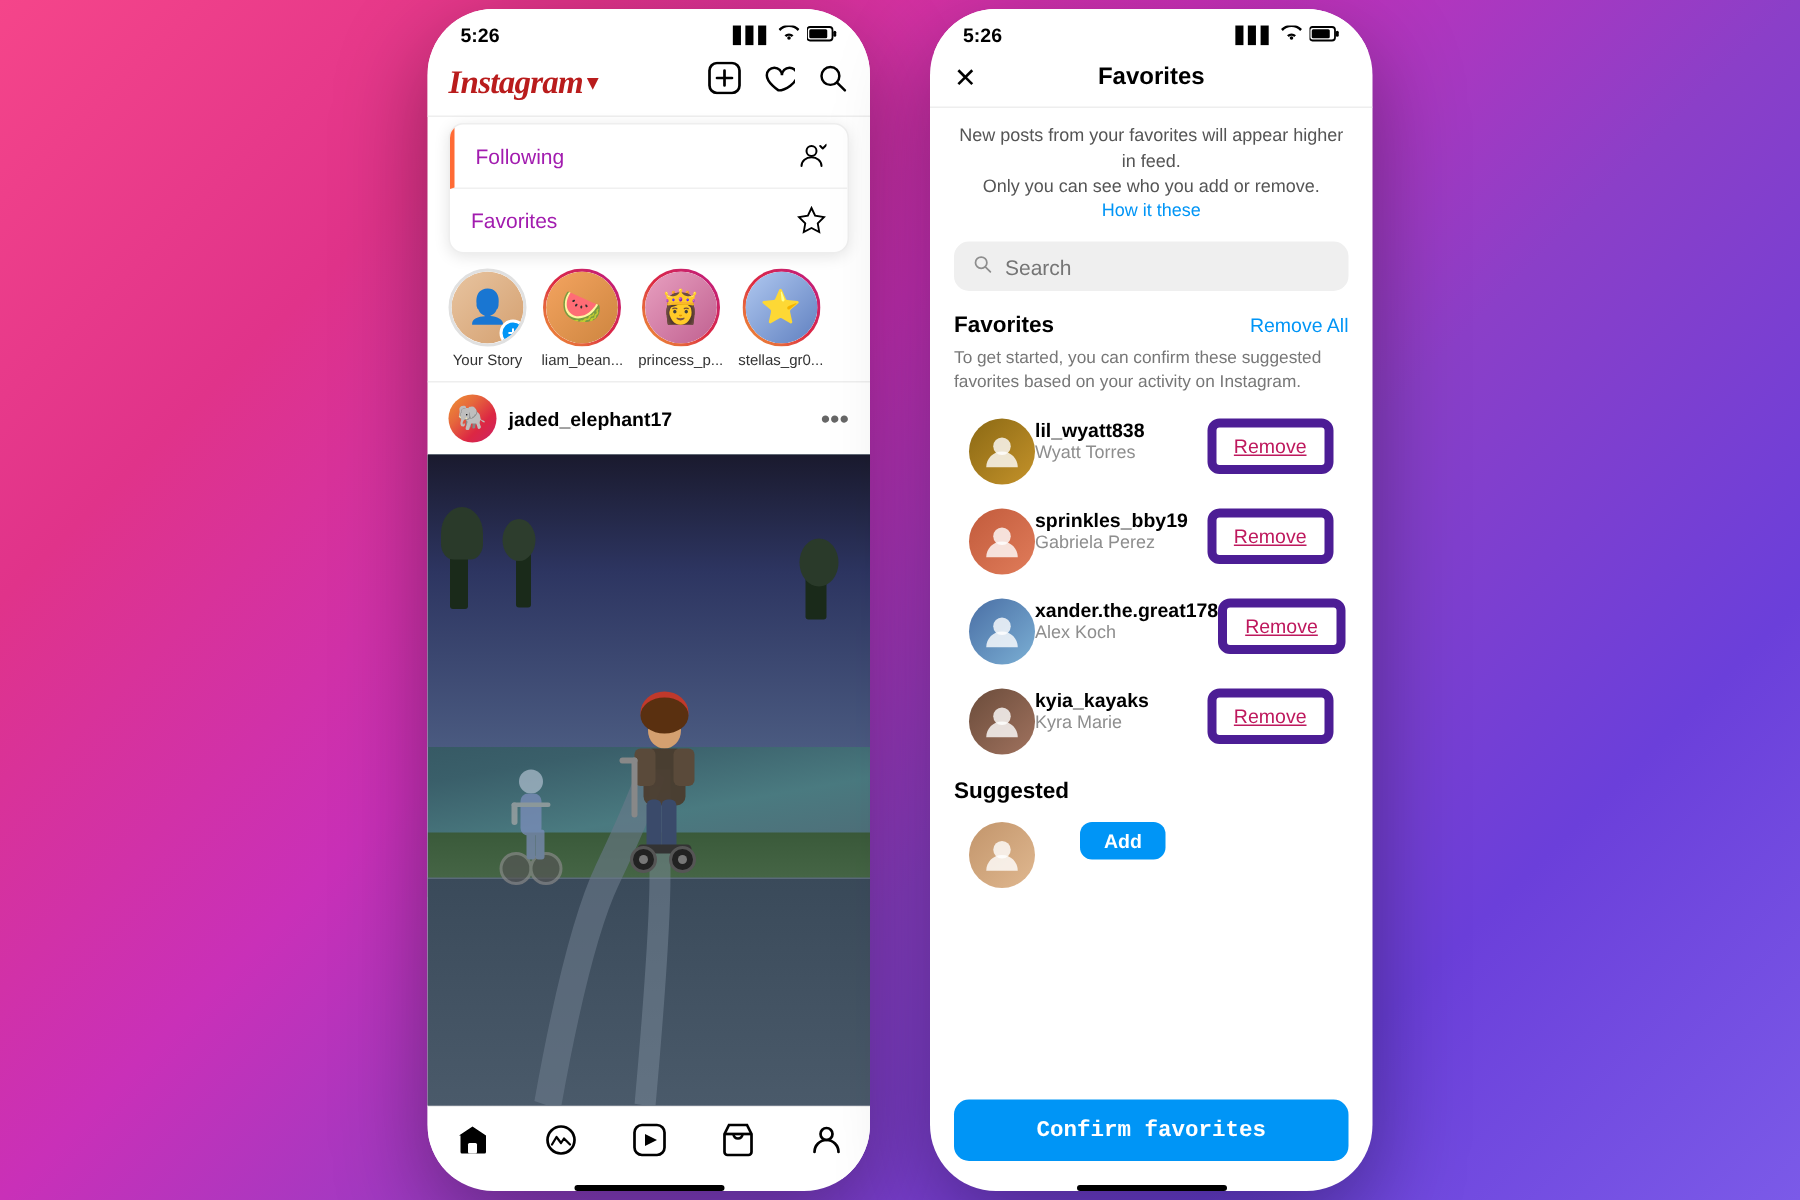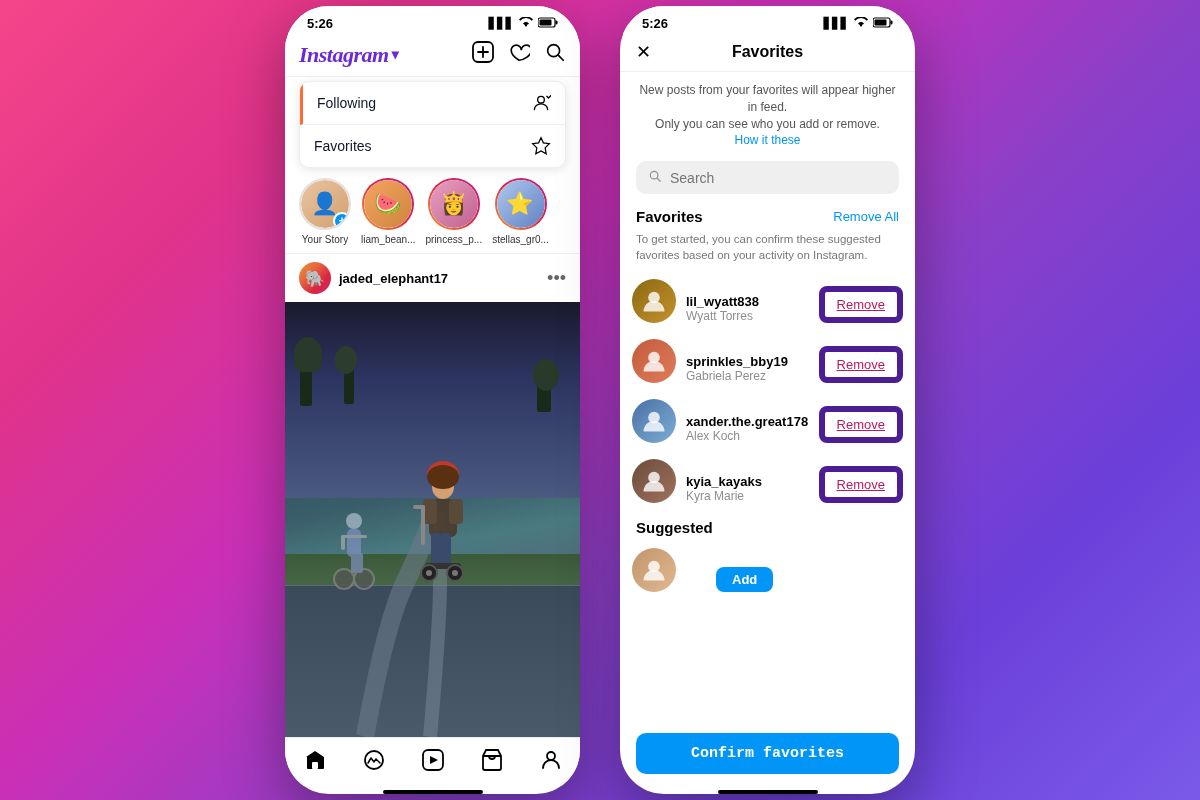--- a/index.html
+++ b/index.html
@@ -66,7 +66,7 @@
       font-family: 'Billabong', cursive;
       font-size: 22px;
       font-weight: 600;
-      color: #6d28d9;
+      color: #b91c1c;
       display: flex;
       align-items: center;
       gap: 3px;

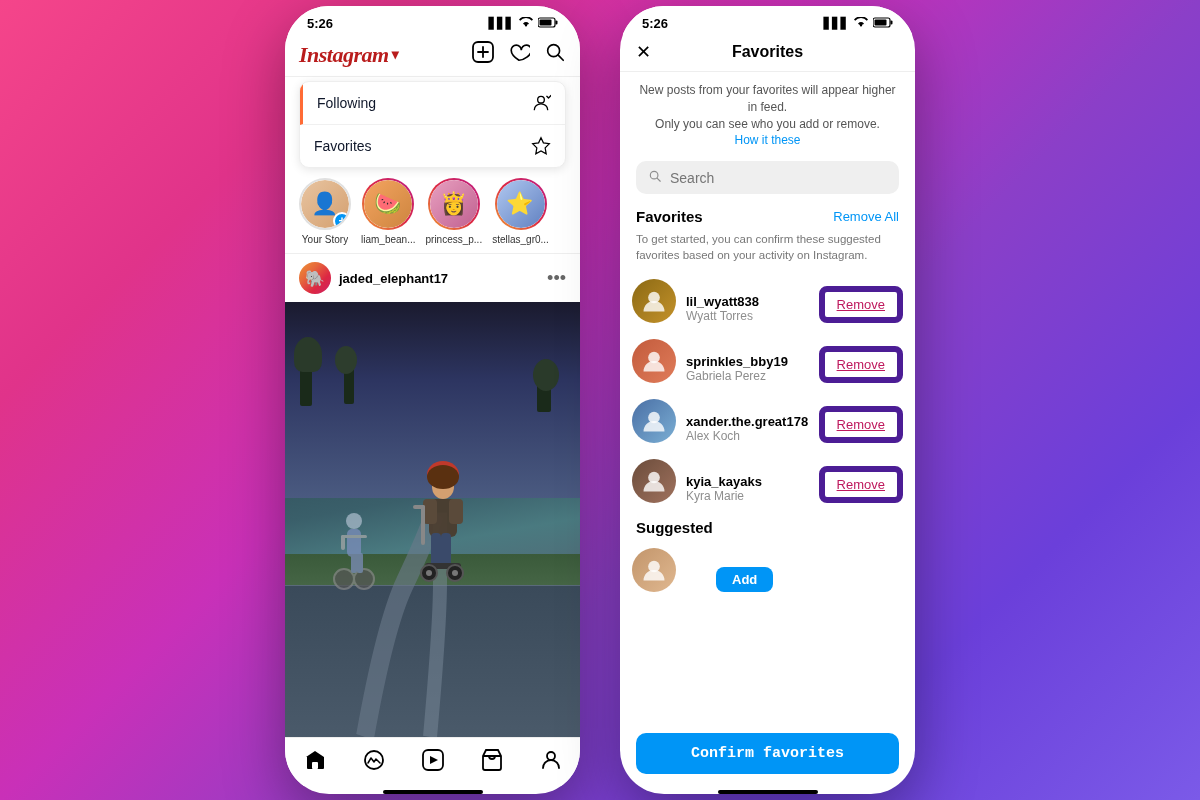--- a/index.html
+++ b/index.html
@@ -98,7 +98,7 @@
       padding: 11px 14px;
       font-size: 14px;
       font-weight: 500;
-      color: #0f172a;
+      color: #a21caf;
       border-bottom: 1px solid #f0f0f0;
       cursor: pointer;
     }

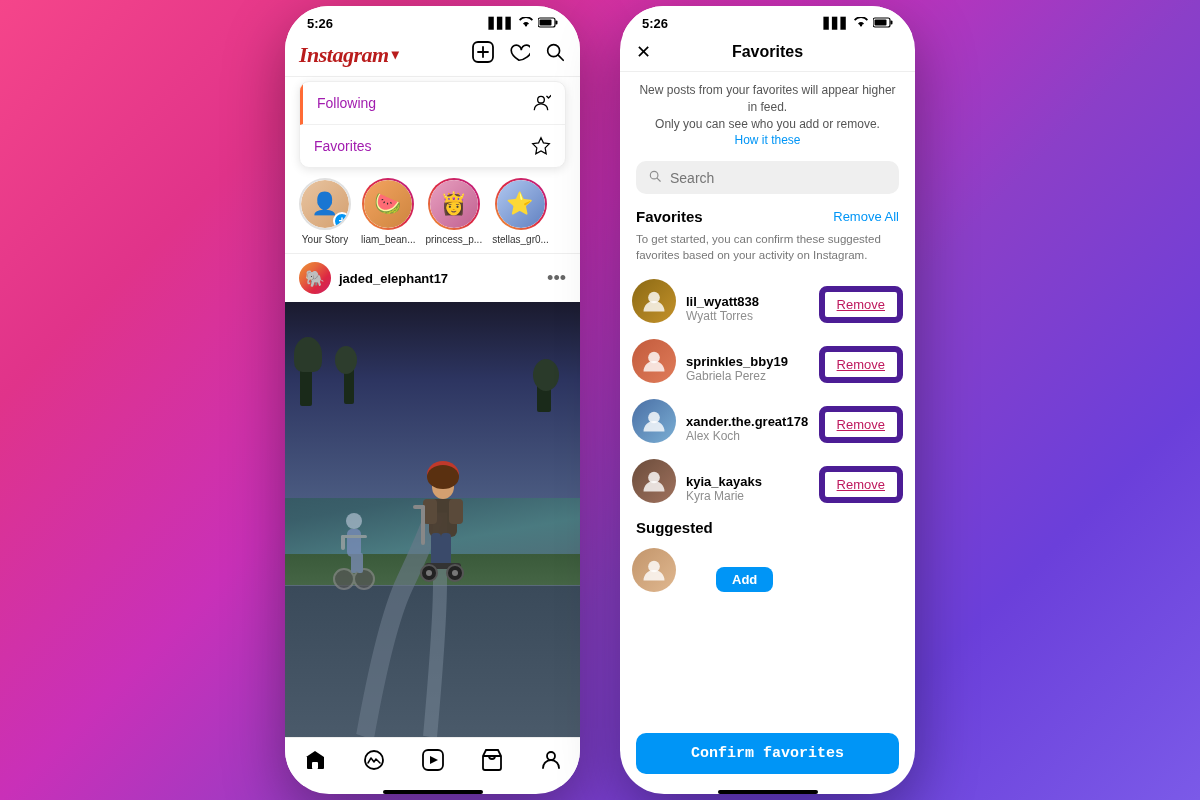--- a/index.html
+++ b/index.html
@@ -332,9 +332,9 @@
 
     .user-item {
       display: flex;
-      align-items: flex-end;
-      padding: 8px 12px;
-      gap: 10px;
+      align-items: flex-start;
+      padding: 8px 26px;
+      gap: 0;
     }
     .user-avatar {
       width: 44px;

